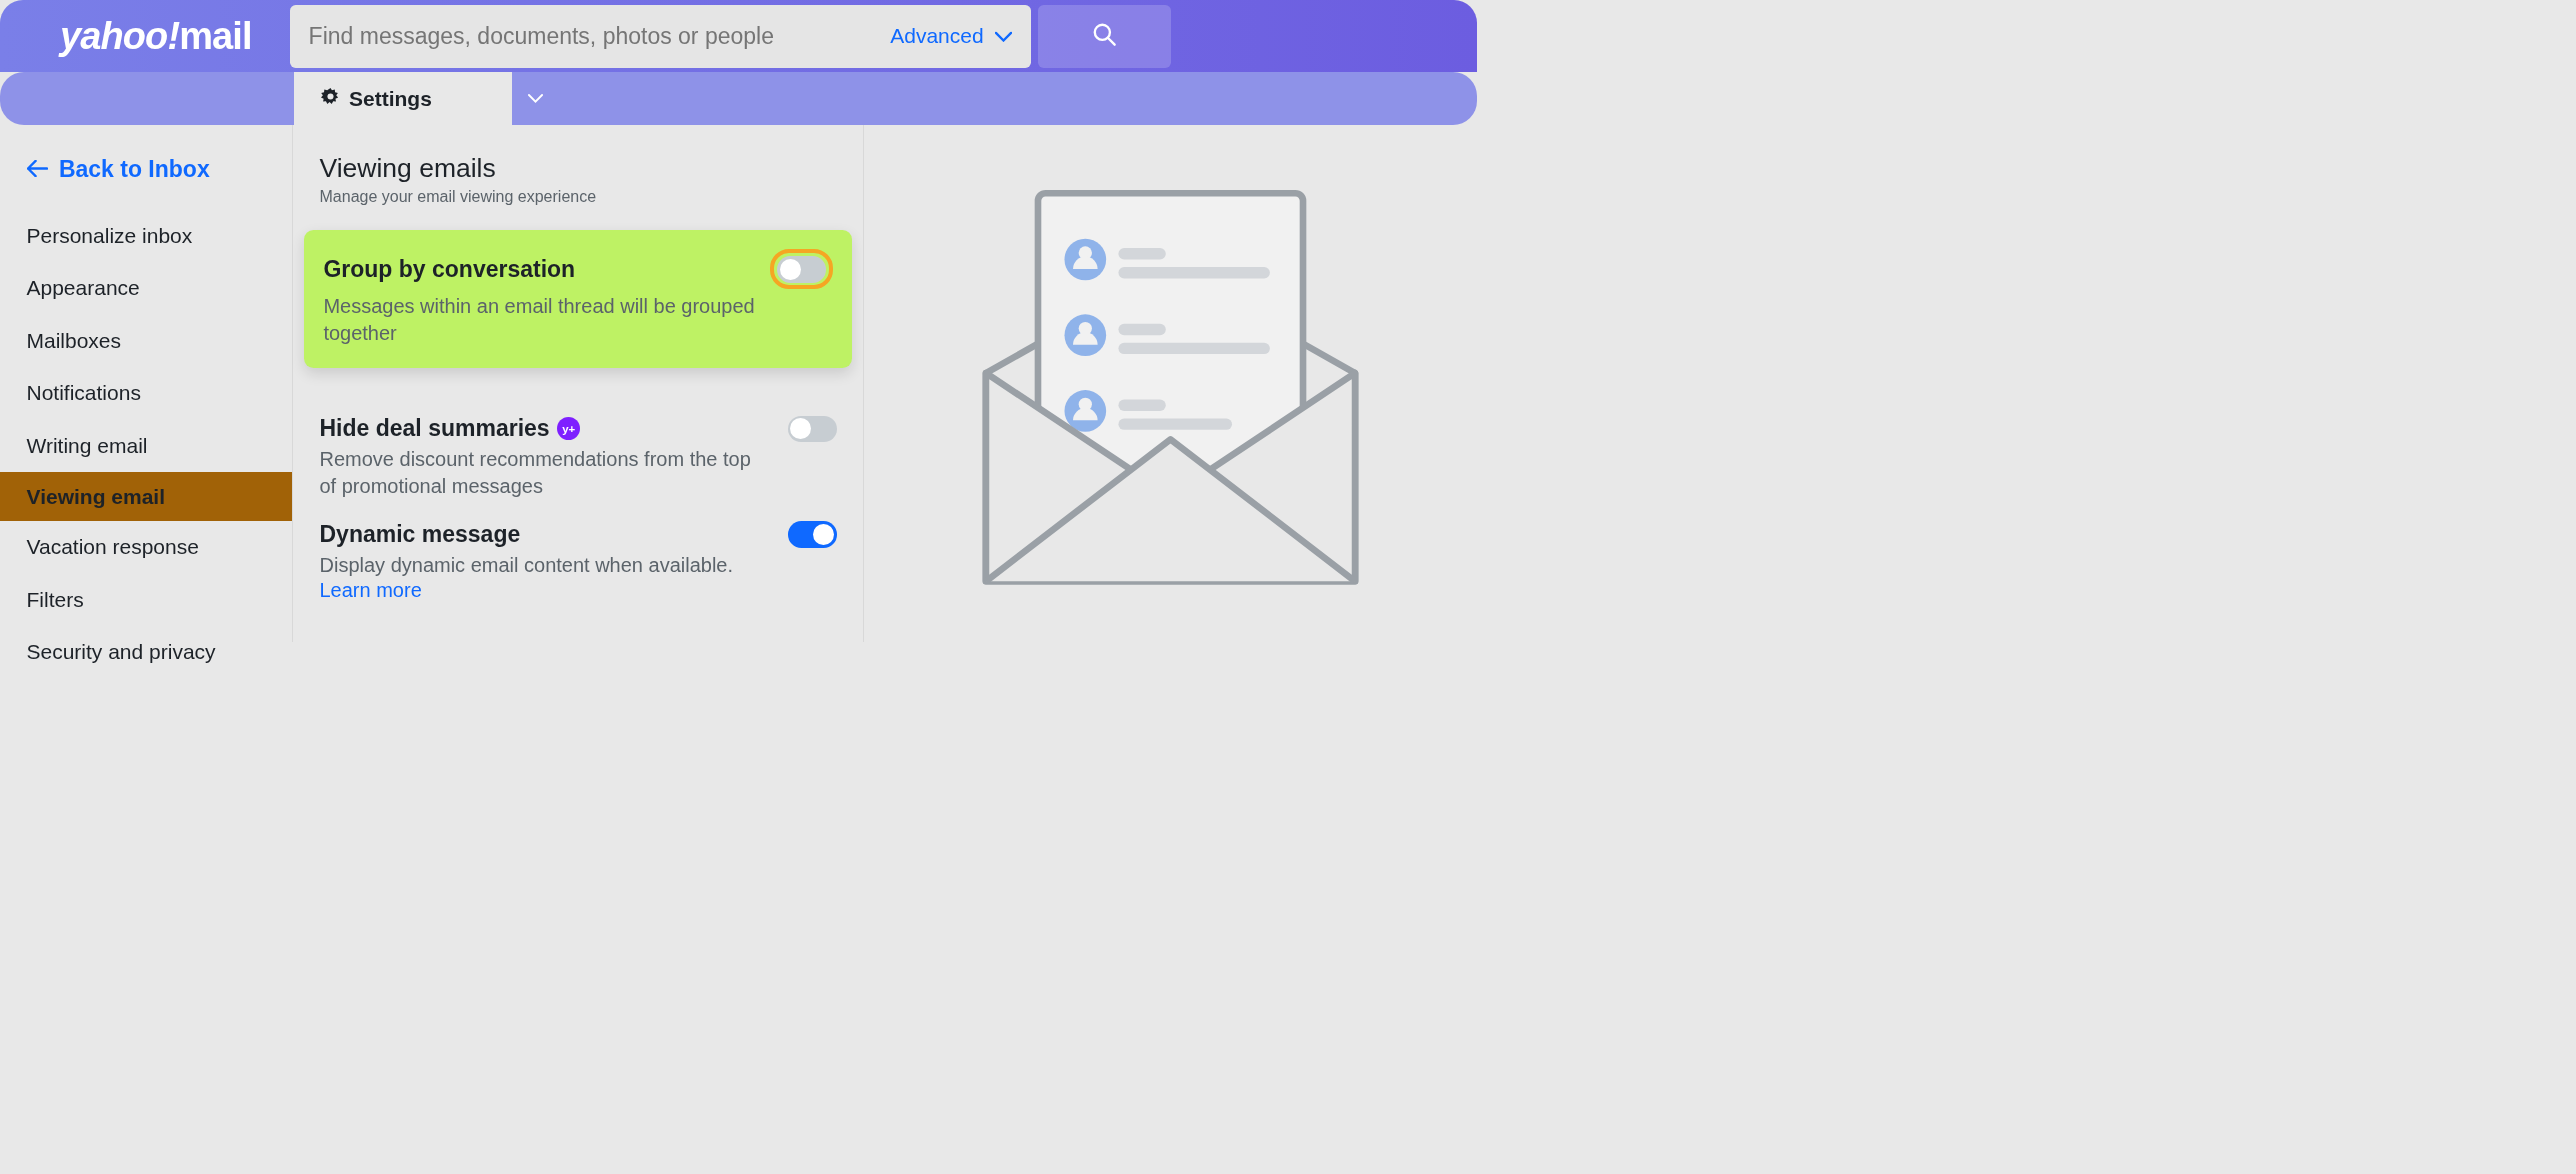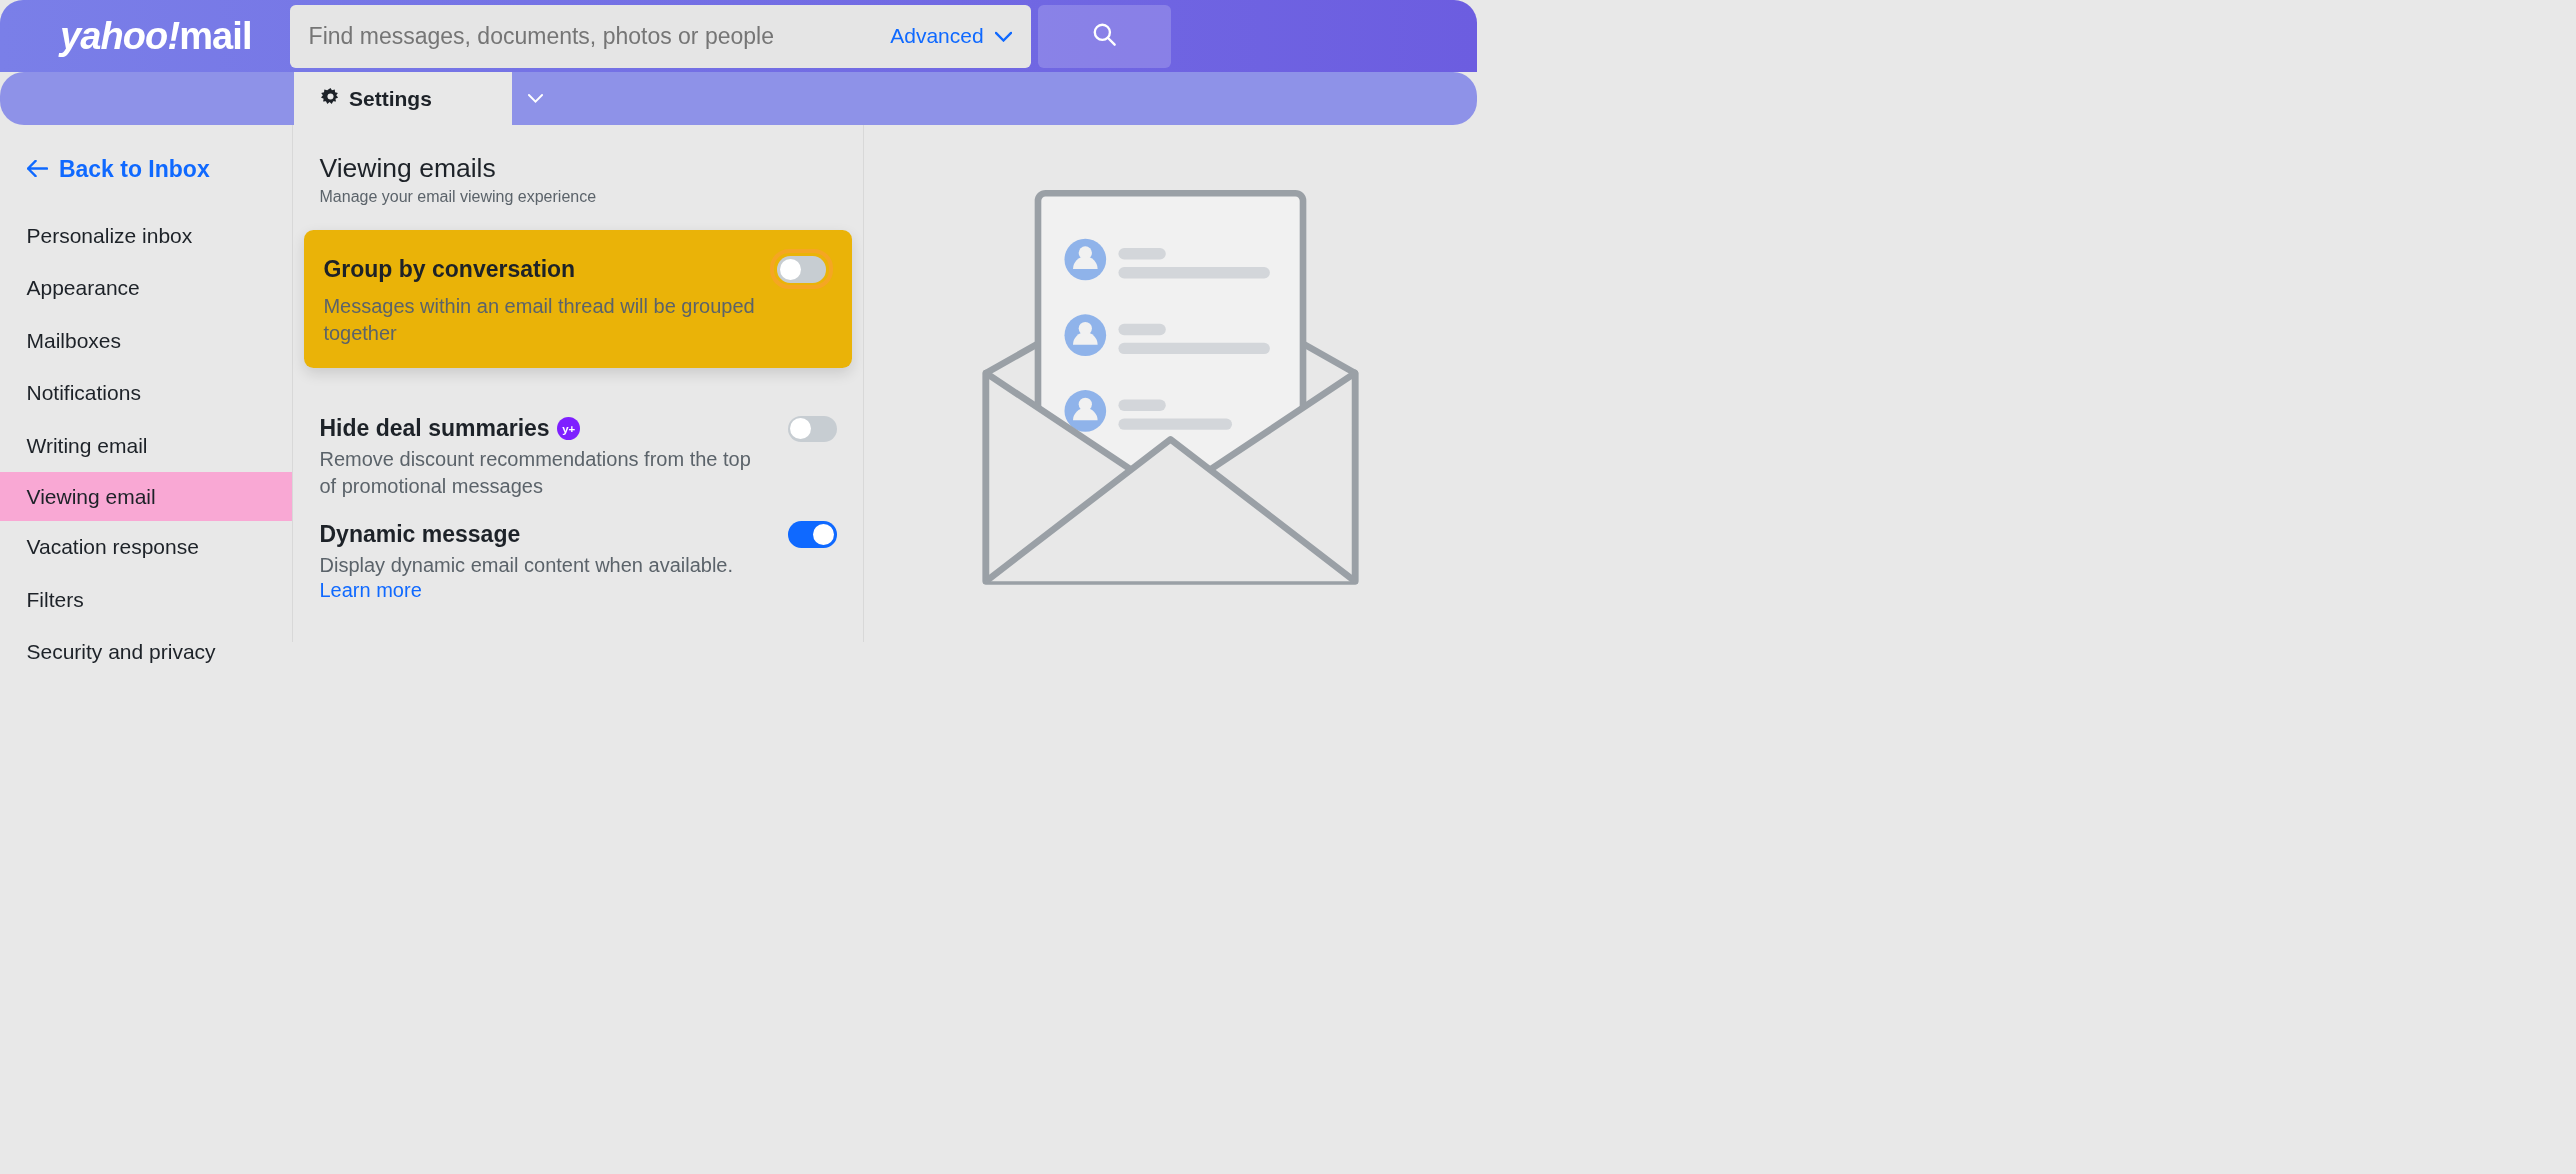--- a/index.html
+++ b/index.html
@@ -149,7 +149,7 @@
       padding: 3.8px 26.5px 24.6px;
     }
     .setting-card {
-      background: #eab308;
+      background: #bef264;
       border-radius: 9.5px;
       margin: 0 11.4px 19px;
       padding: 19px 19px 21px;

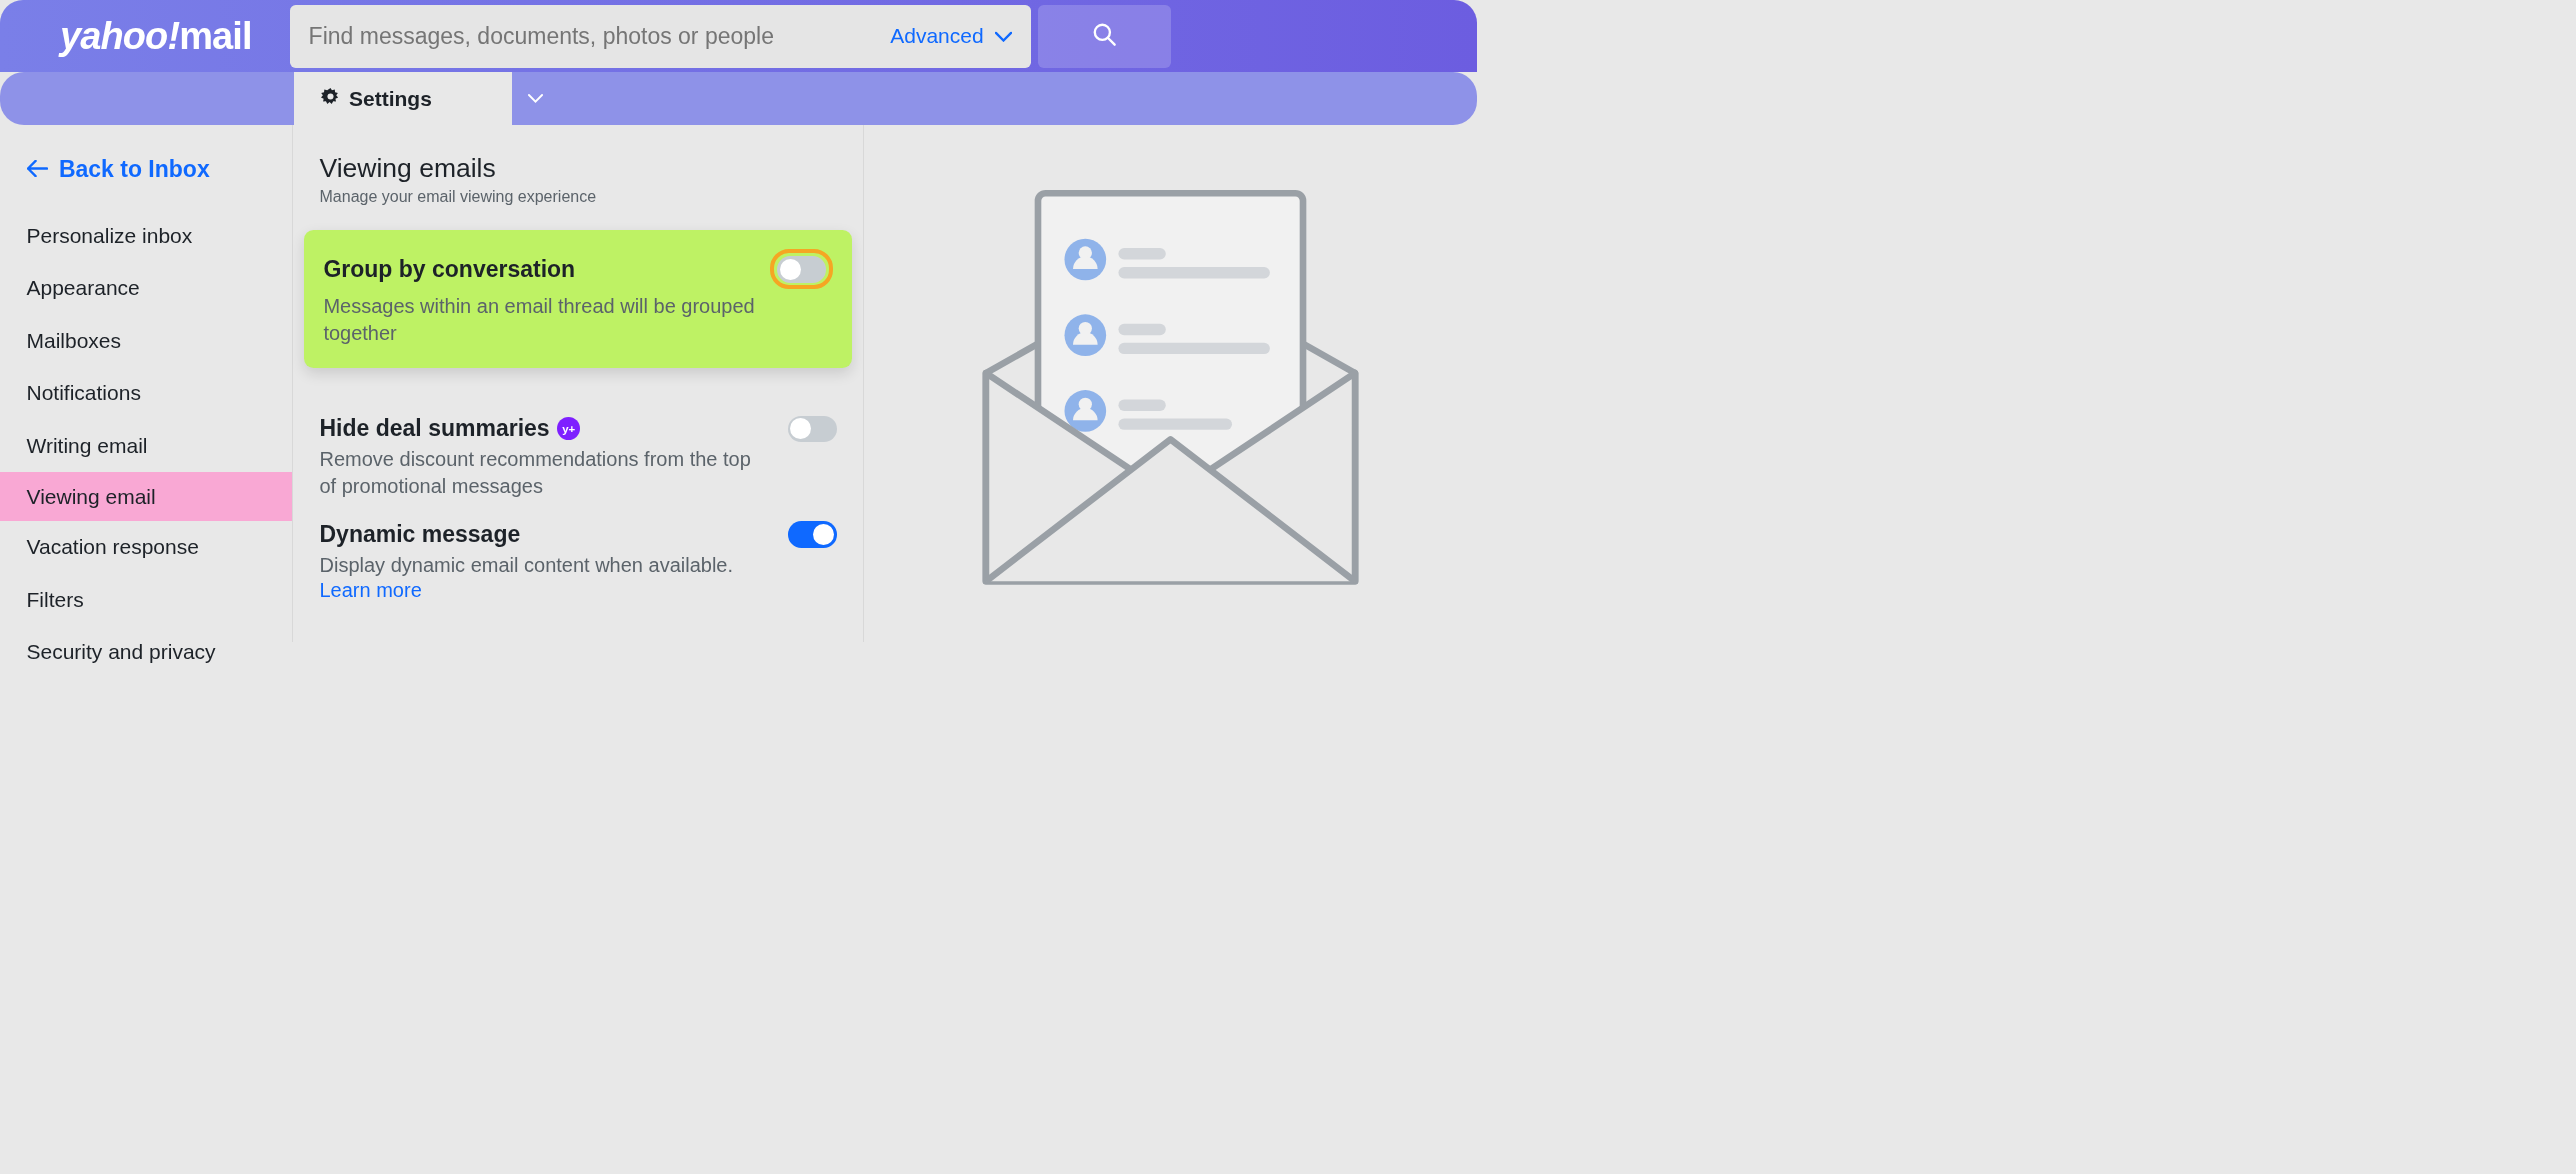--- a/index.html
+++ b/index.html
@@ -123,8 +123,8 @@
       line-height: 1.6;
     }
     .sidebar-item.active {
-      background: #f9a8d4;
-      font-weight: 400;
+      background: #a16207;
+      font-weight: 700;
       padding: 7.6px 26.5px;
     }
     .main {

